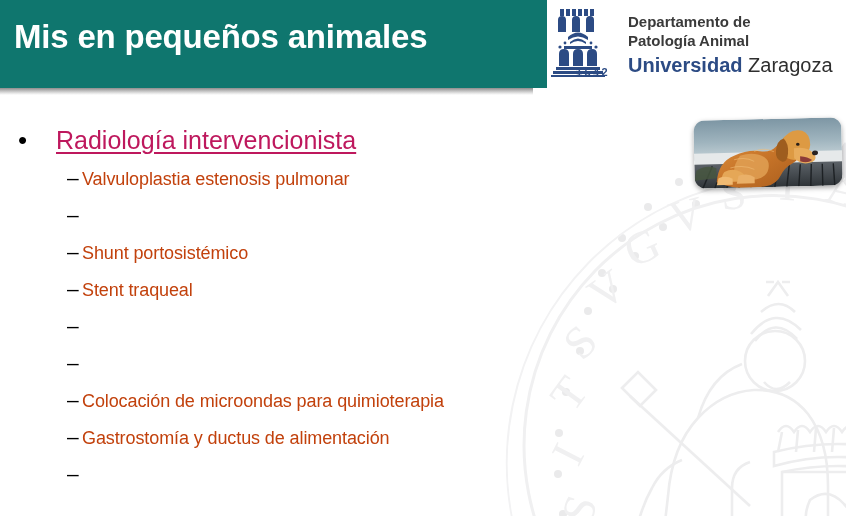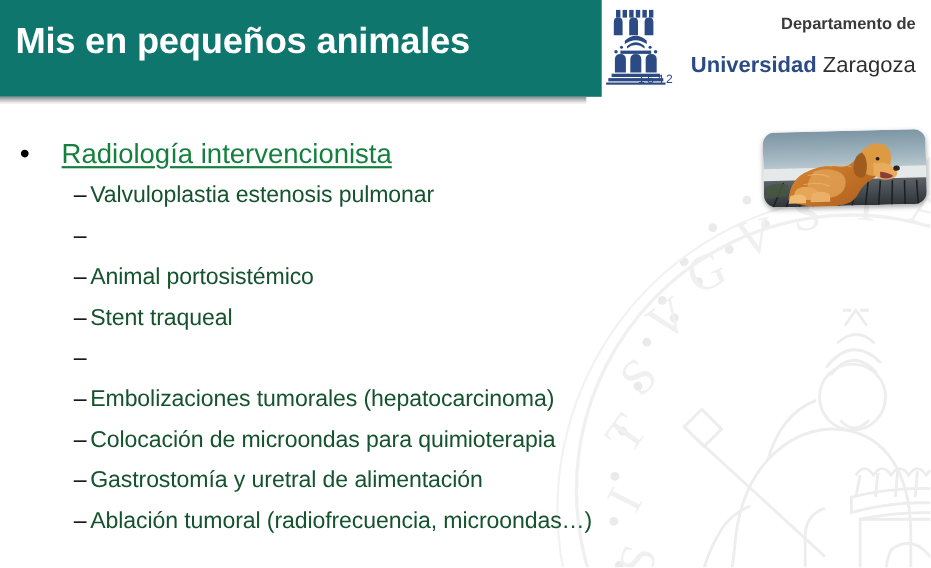--- a/index.html
+++ b/index.html
@@ -108,7 +108,6 @@
     color: #3a3a3a;
     line-height: 1.26;
     white-space: nowrap;
-    text-align: right;
   }
   .uni-line {
     margin-top: 16px;

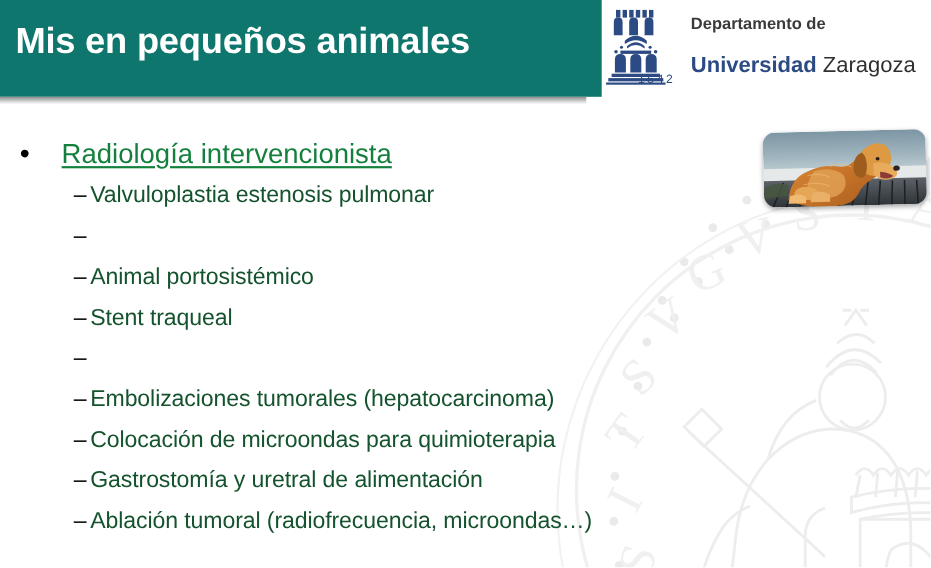--- a/index.html
+++ b/index.html
@@ -338,6 +338,7 @@
     </div>
     <div class="logo-words">
       <div class="dept-line">Departamento de</div>
+      <div class="dept-line">Patología Animal</div>
       <div class="uni-line">
         <span class="uni-strong">Universidad</span><span class="uni-light"> Zaragoza</span>
       </div>

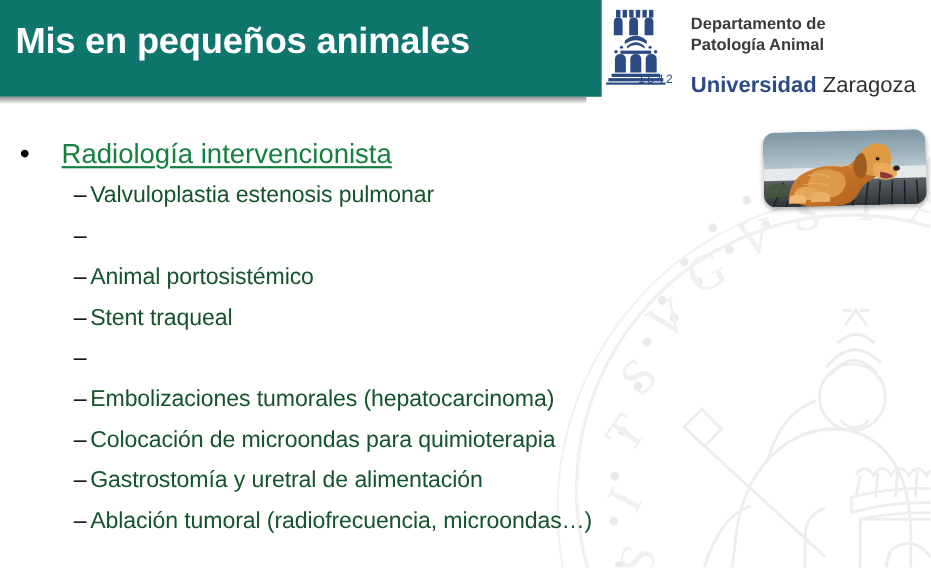--- a/index.html
+++ b/index.html
@@ -89,12 +89,12 @@
   .logo-mark svg { display: block; }
   .logo-mark .founded-year {
     position: absolute;
-    left: 0;
+    left: 17px;
     top: 62px;
     width: 76px;
-    text-align: right;
+    text-align: center;
     font-size: 11px;
-    font-weight: normal;
+    font-weight: bold;
     color: #2c4b84;
     letter-spacing: 2.4px;
   }

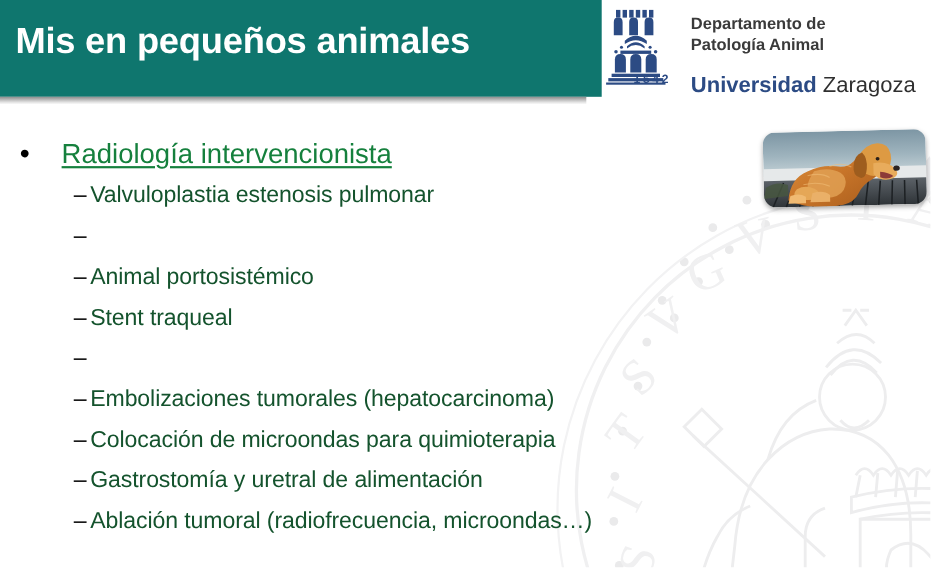--- a/index.html
+++ b/index.html
@@ -110,7 +110,7 @@
     white-space: nowrap;
   }
   .uni-line {
-    margin-top: 16px;
+    margin-top: 3px;
     font-size: 20px;
     line-height: 1.15;
     white-space: nowrap;

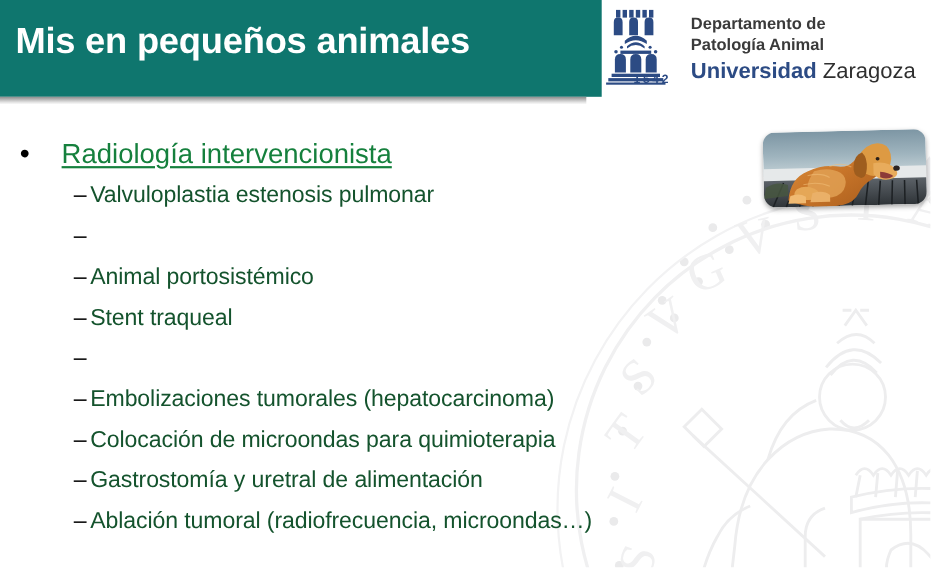--- a/index.html
+++ b/index.html
@@ -151,7 +151,7 @@
     font-size: 25px;
     text-decoration: underline;
     text-underline-offset: 3px;
-    color: #15803d;
+    color: #be185d;
   }
   .sub-list {
     position: absolute;

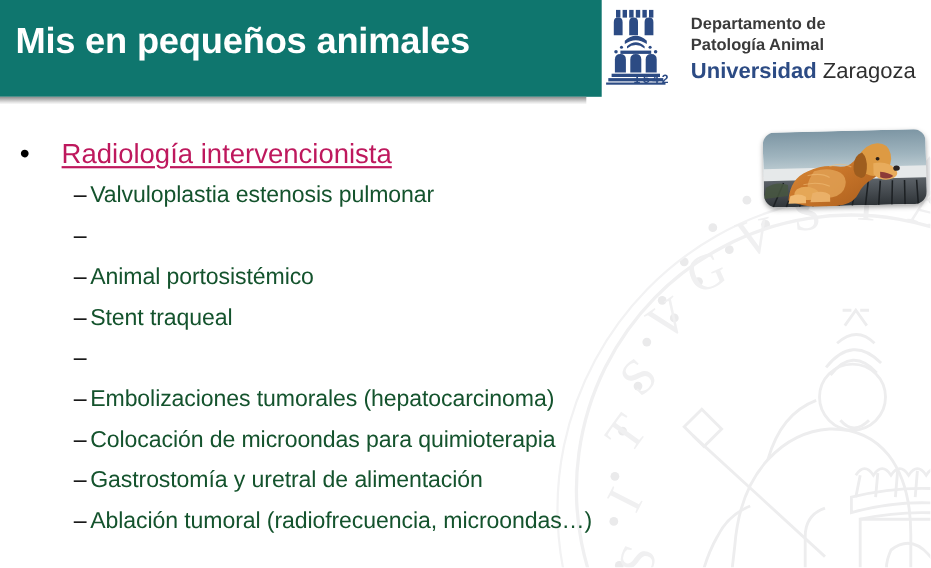--- a/index.html
+++ b/index.html
@@ -174,8 +174,8 @@
     flex: 0 0 15px;
   }
   .sub-text {
-    font-size: 21px;
-    color: #14532d;
+    font-size: 18px;
+    color: #c2410c;
     letter-spacing: -0.1px;
   }
 

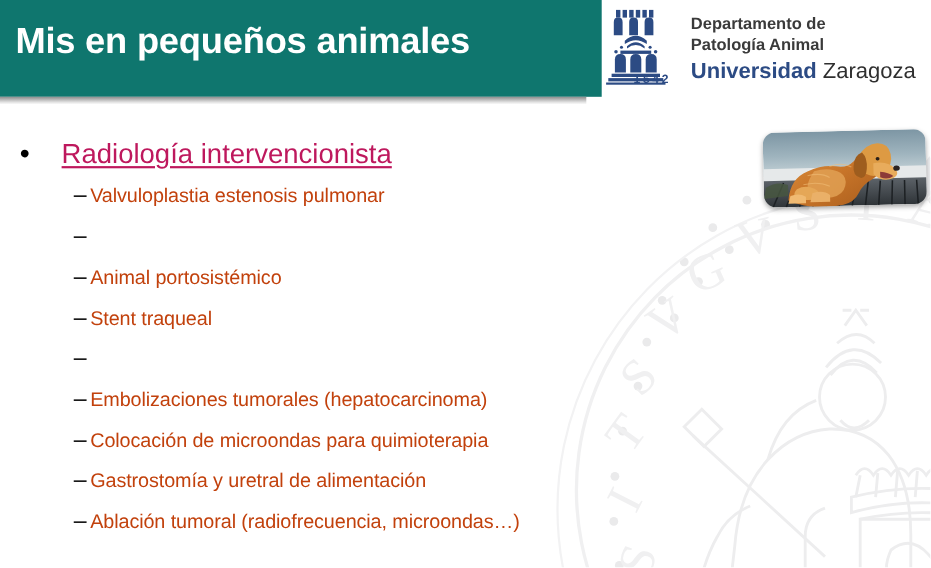--- a/index.html
+++ b/index.html
@@ -362,7 +362,7 @@
       </li>
       <li>
         <span class="sub-dash">–</span>
-        <span class="sub-text">Animal portosistémico</span>
+        <span class="sub-text">Shunt portosistémico</span>
       </li>
       <li>
         <span class="sub-dash">–</span>

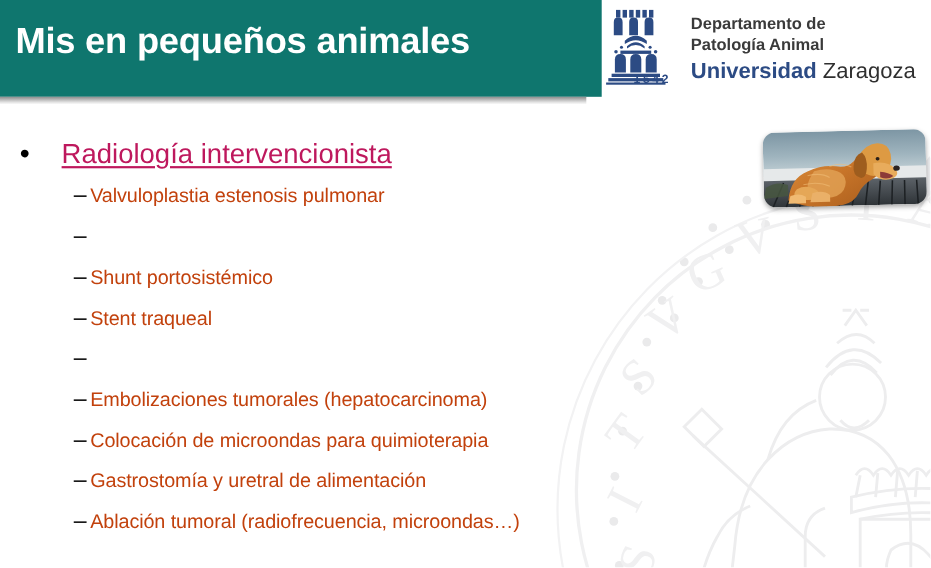--- a/index.html
+++ b/index.html
@@ -373,7 +373,6 @@
       </li>
       <li>
         <span class="sub-dash">–</span>
-        <span class="sub-text">Embolizaciones tumorales (hepatocarcinoma)</span>
       </li>
       <li>
         <span class="sub-dash">–</span>

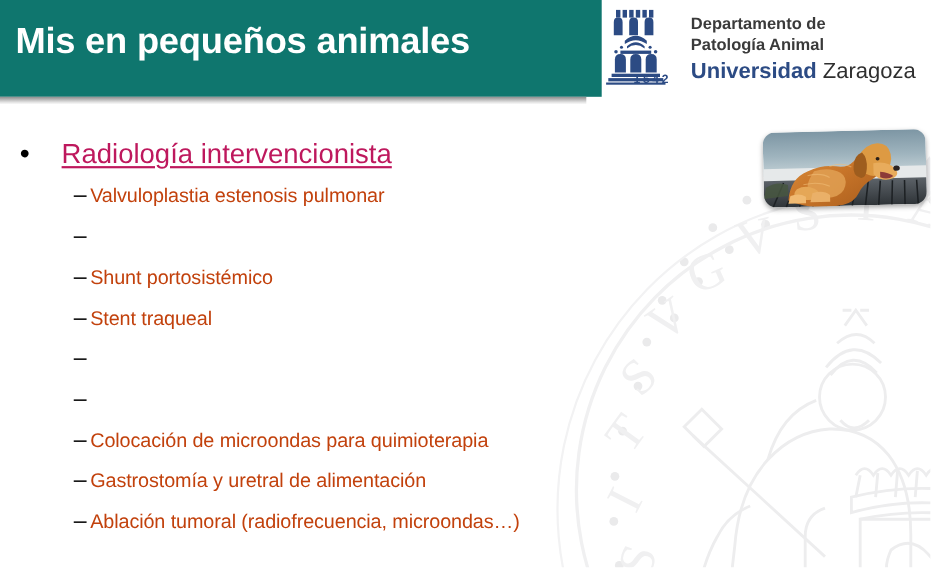--- a/index.html
+++ b/index.html
@@ -380,7 +380,7 @@
       </li>
       <li>
         <span class="sub-dash">–</span>
-        <span class="sub-text">Gastrostomía y uretral de alimentación</span>
+        <span class="sub-text">Gastrostomía y ductus de alimentación</span>
       </li>
       <li>
         <span class="sub-dash">–</span>

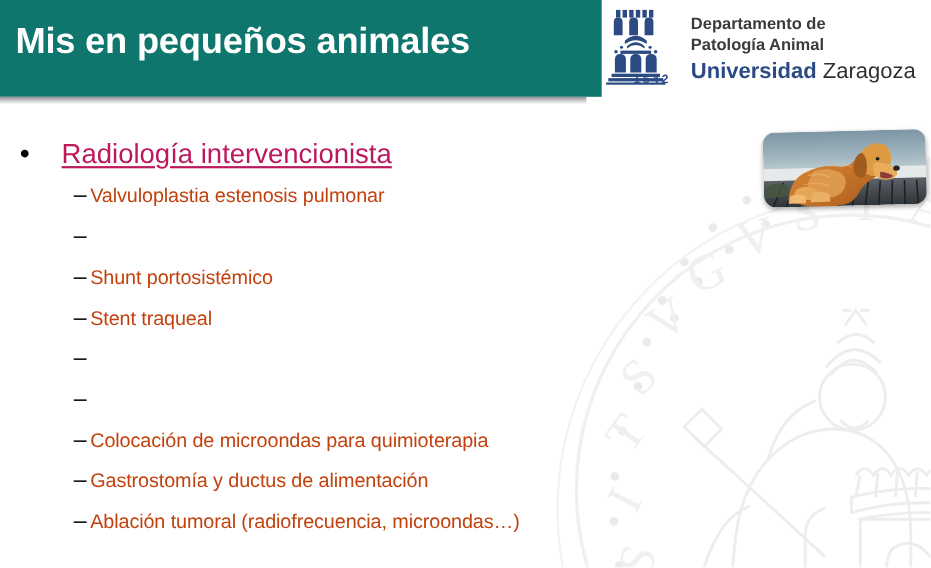--- a/index.html
+++ b/index.html
@@ -384,7 +384,6 @@
       </li>
       <li>
         <span class="sub-dash">–</span>
-        <span class="sub-text">Ablación tumoral (radiofrecuencia, microondas…)</span>
       </li>
     </ul>
 

